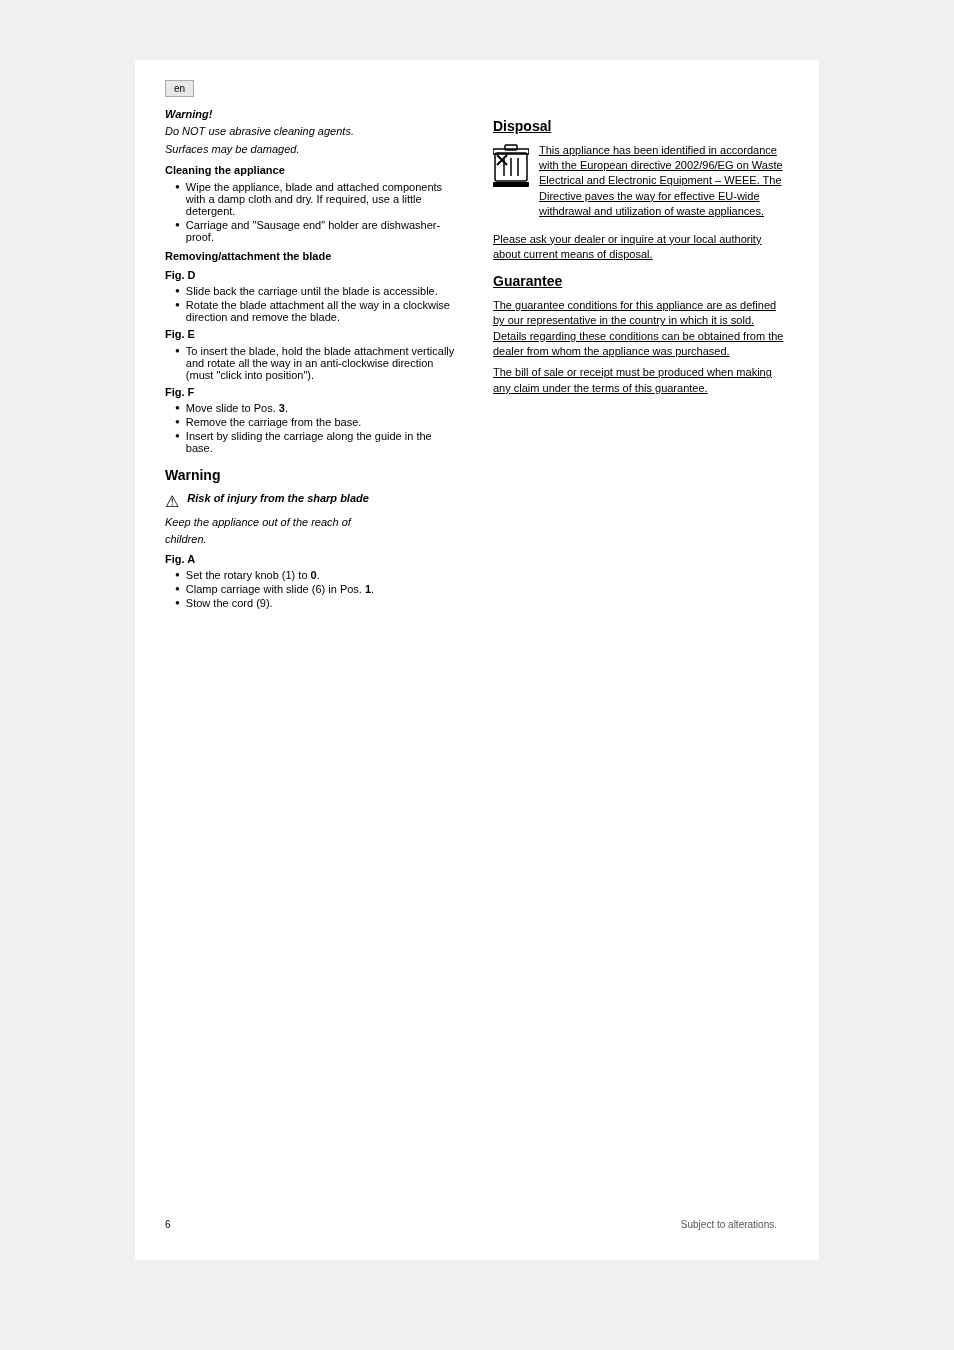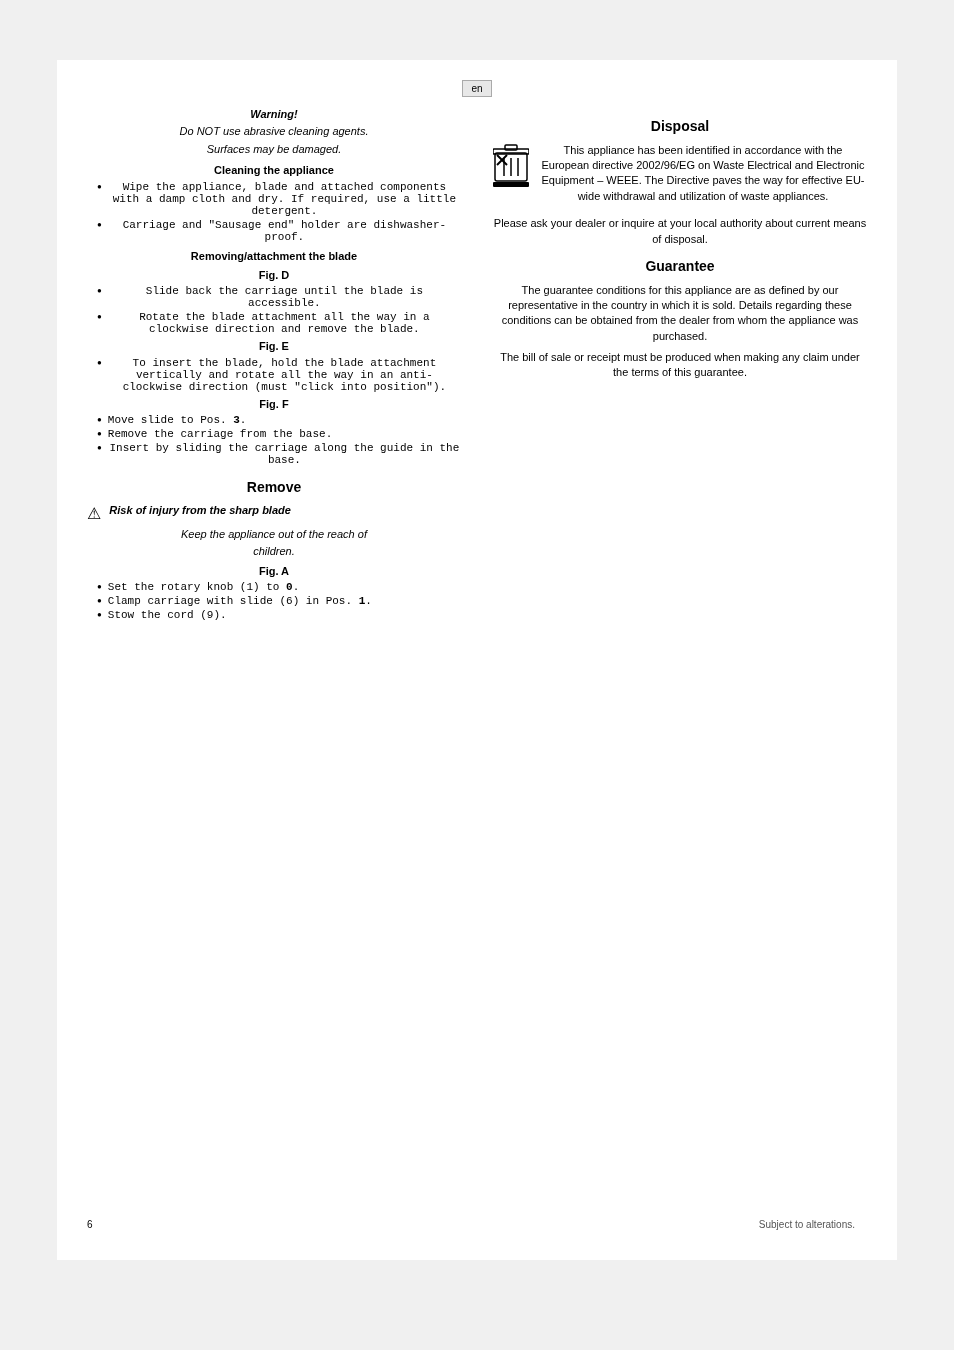--- a/index.html
+++ b/index.html
@@ -29,11 +29,10 @@
 
     .document {
       background: #ffffff;
-      width: 840px;
+      width: 684px;
       min-height: 1200px;
       padding: 20px 30px 40px 30px;
       position: relative;
-      text-align: center;
     }
 
     .lang-bar {

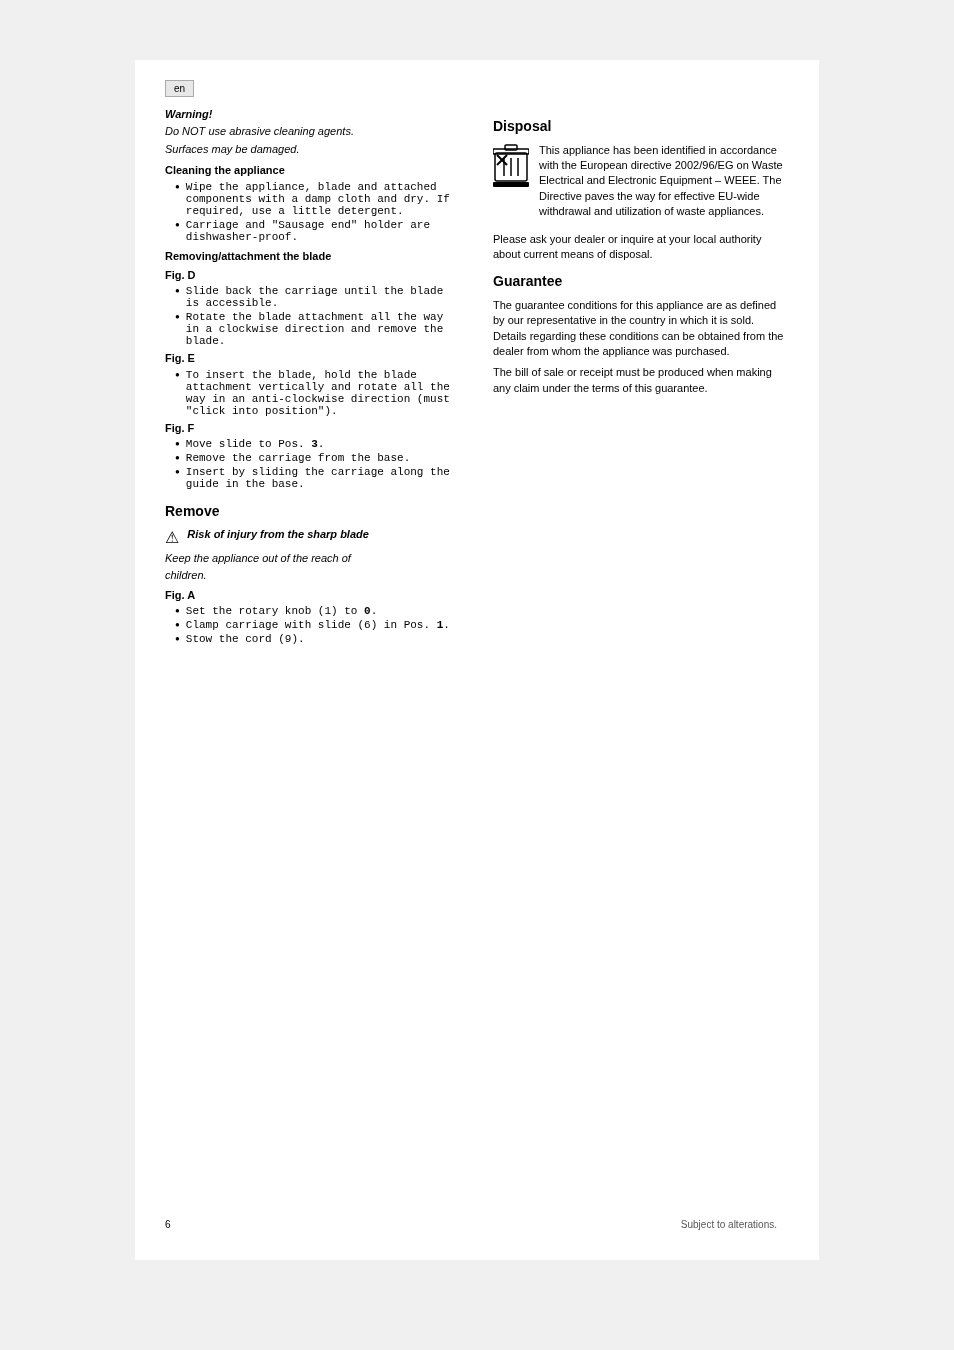--- a/index.html
+++ b/index.html
@@ -55,6 +55,7 @@
 
     .right-col {
       flex: 1;
+      text-decoration: underline;
     }
 
     .section-title {

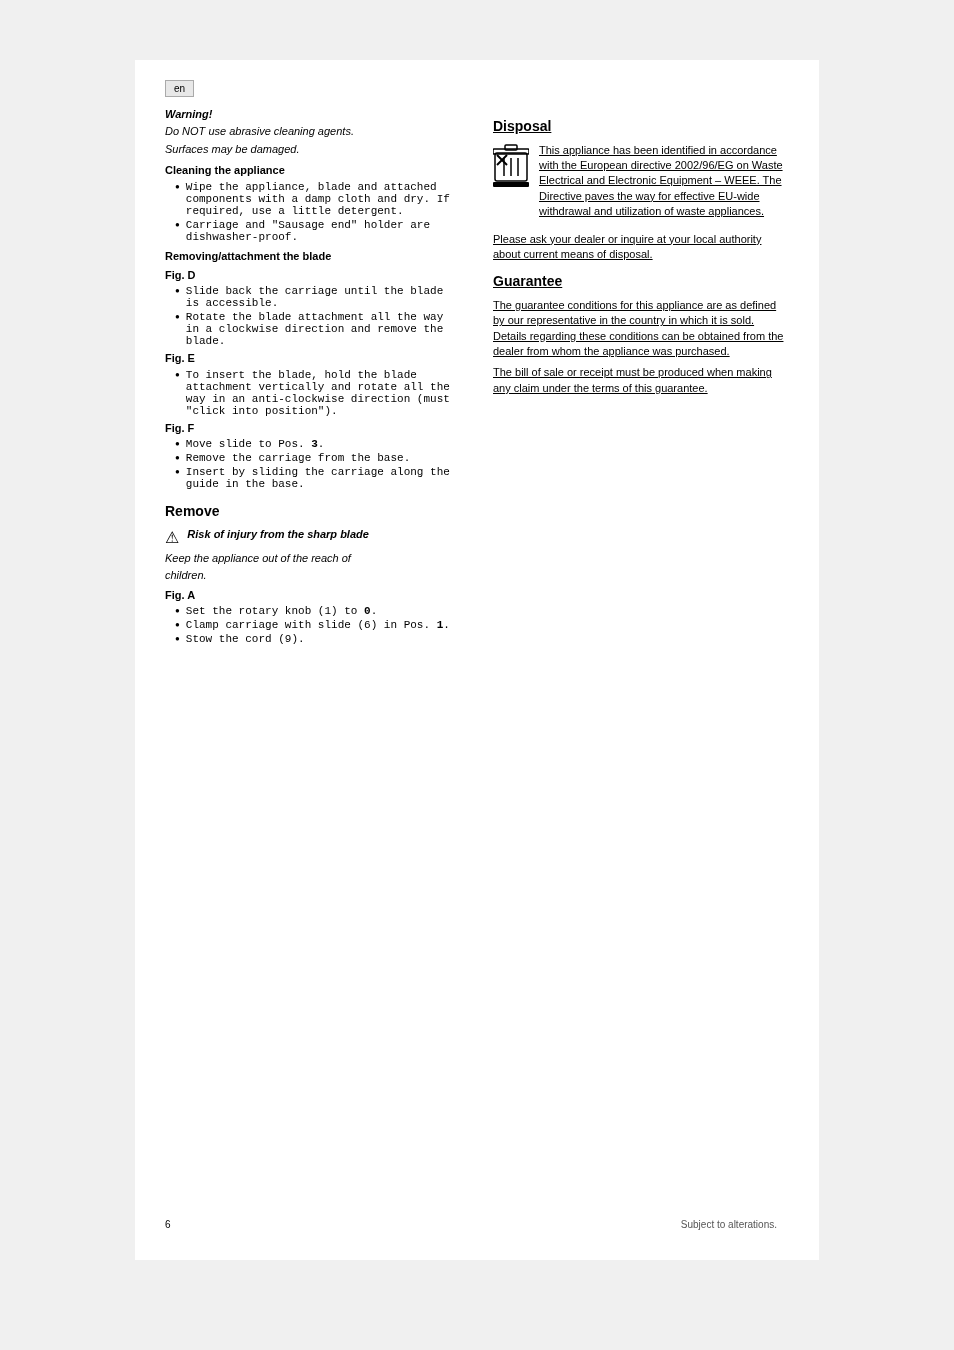--- a/index.html
+++ b/index.html
@@ -92,7 +92,6 @@
       list-style: none;
       padding: 0;
       margin: 0 0 4px 0;
-      font-family: Liberation Mono, monospace;
     }
 
     ul.bullet-list li {

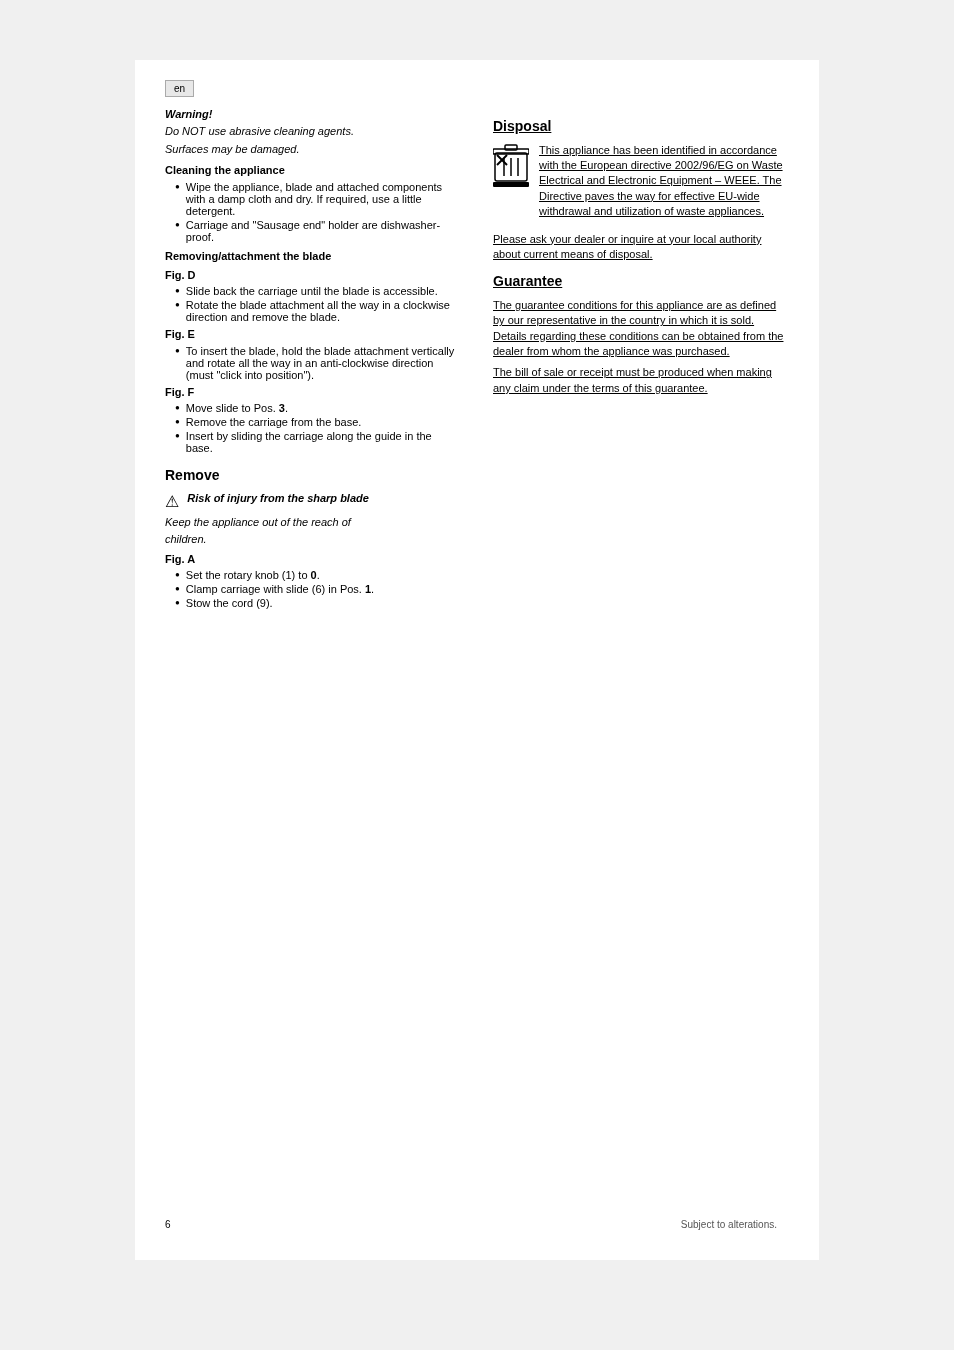--- a/index.html
+++ b/index.html
@@ -244,7 +244,7 @@
         </ul>
 
         <div class="storage-section">
-          <p class="section-title">Remove</p>
+          <p class="section-title">Warning</p>
           <div class="warning-box">
             <span class="warning-icon">⚠</span>
             <span class="warning-bold-italic">Risk of injury from the sharp blade</span>

